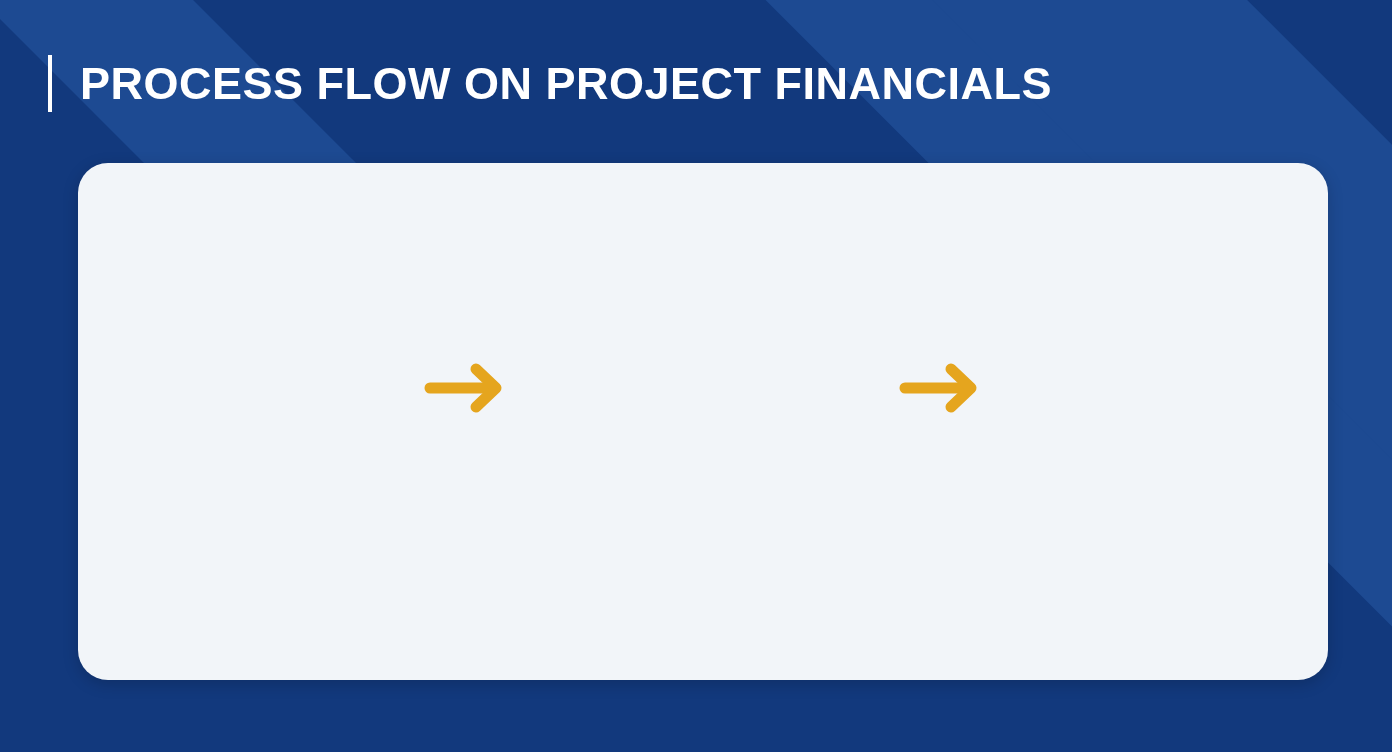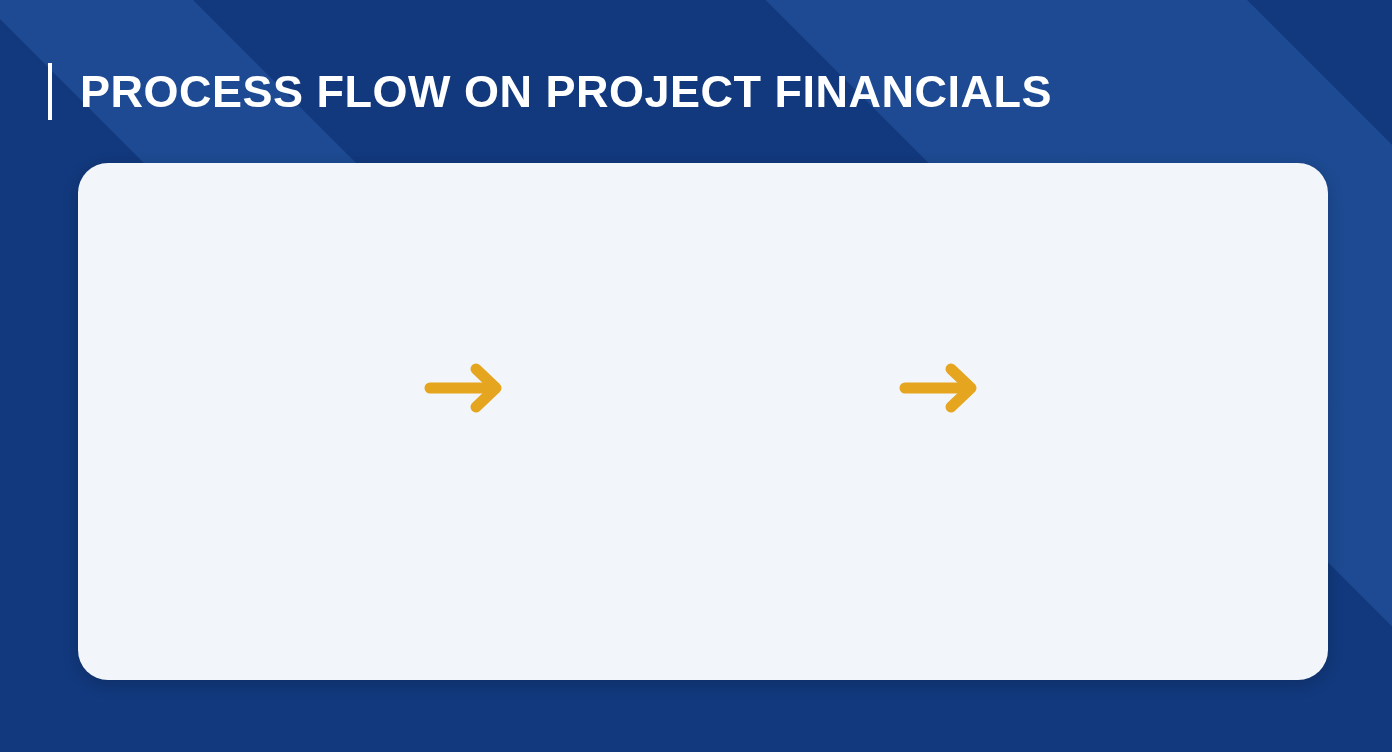--- a/index.html
+++ b/index.html
@@ -30,7 +30,7 @@
   
   #title-row {
     position:absolute;
-    left:48px; top:63px;
+    left:48px; top:55px;
     display:flex; align-items:center; gap:28px;
     z-index:5;
   }

